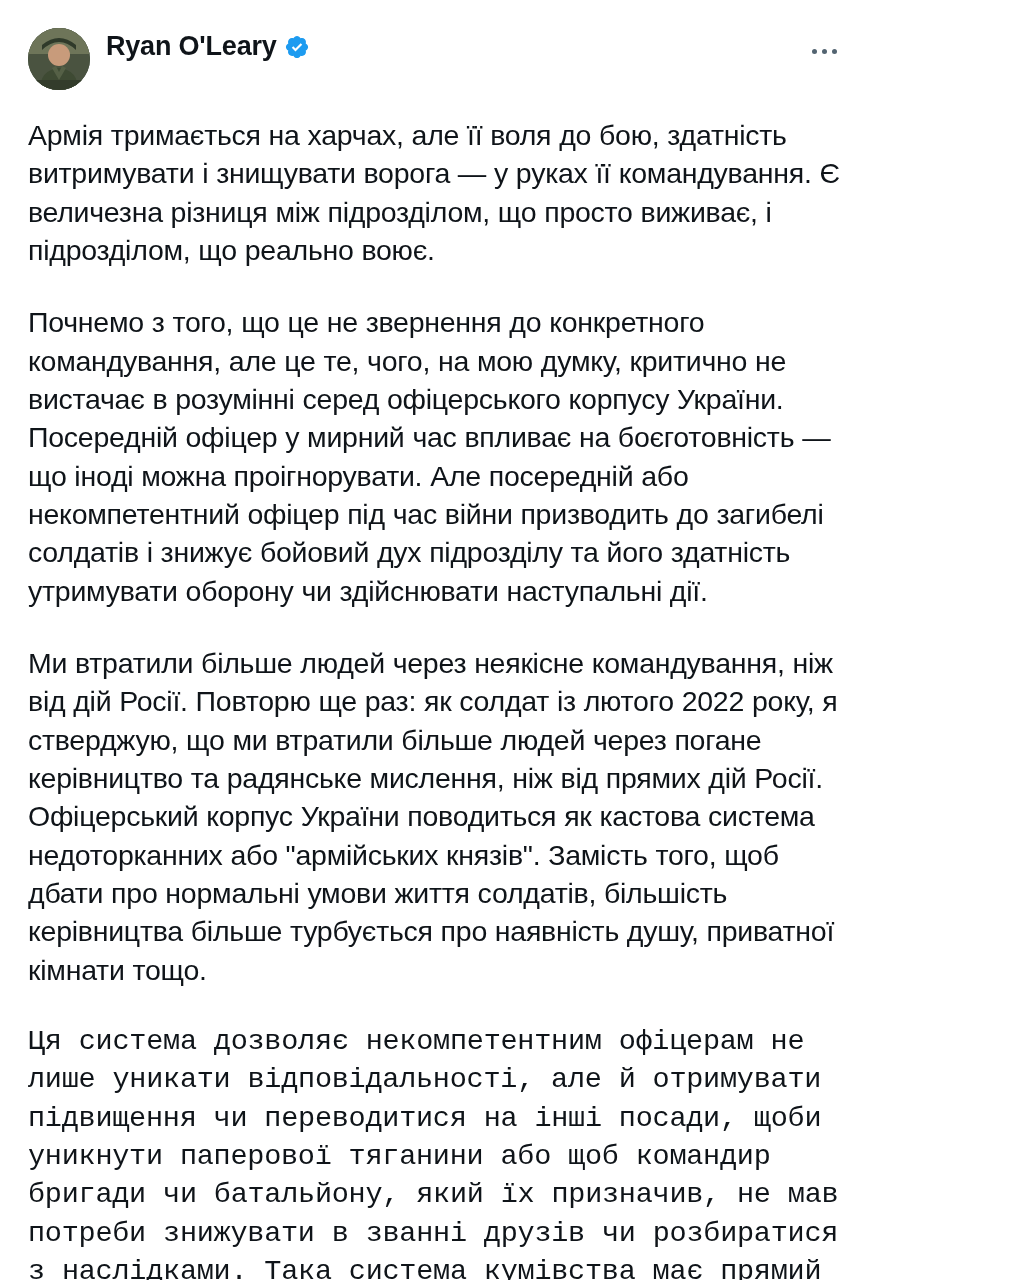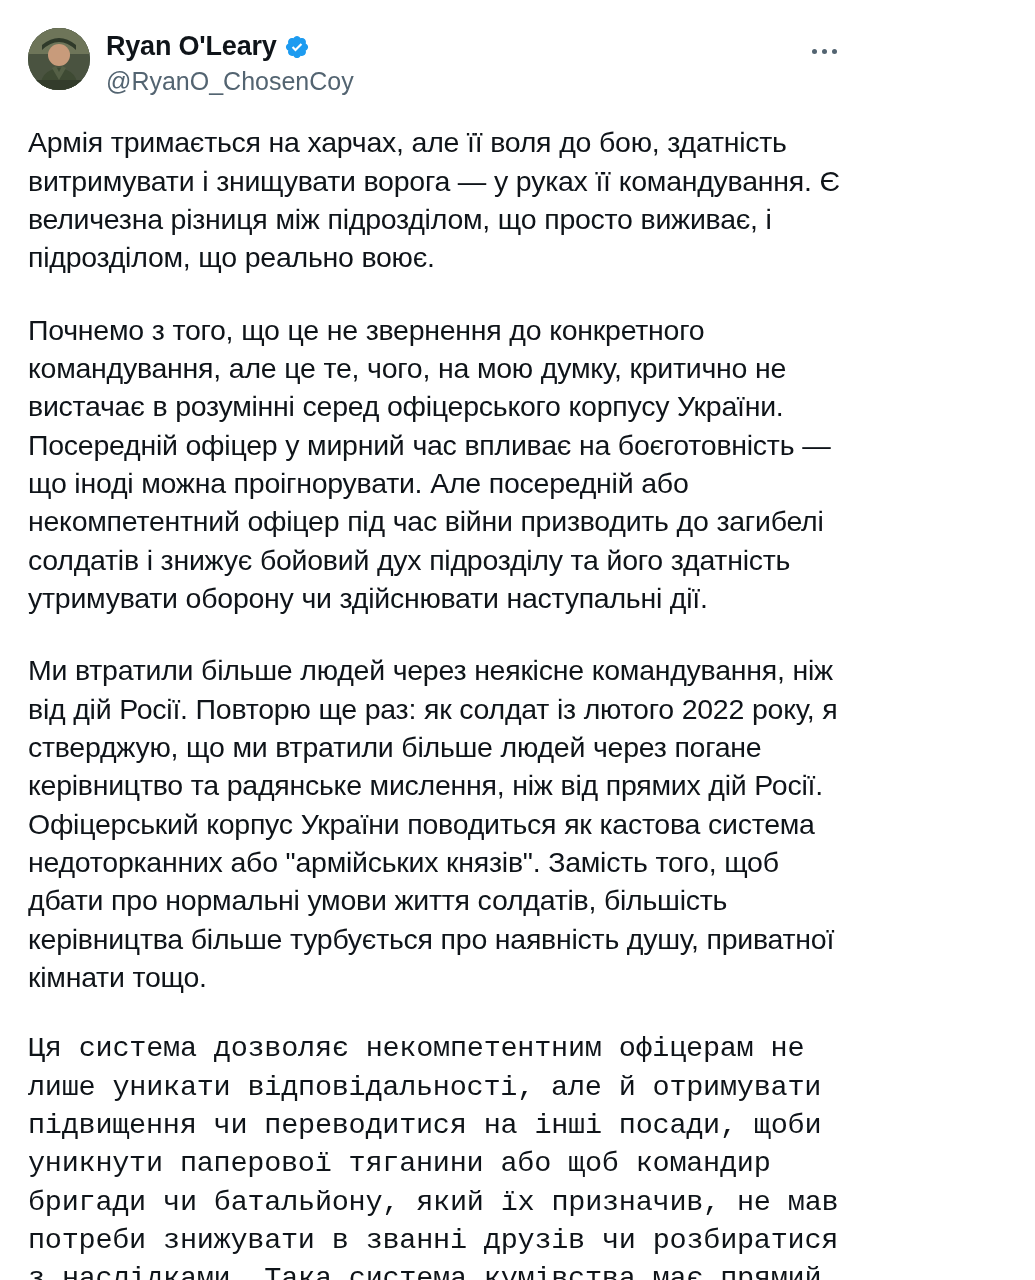--- a/index.html
+++ b/index.html
@@ -132,7 +132,6 @@
           </svg>
         </span>
       </div>
-      <div class="handle">@RyanO_ChosenCoy</div>
     </div>
 
     <div class="more-button">

